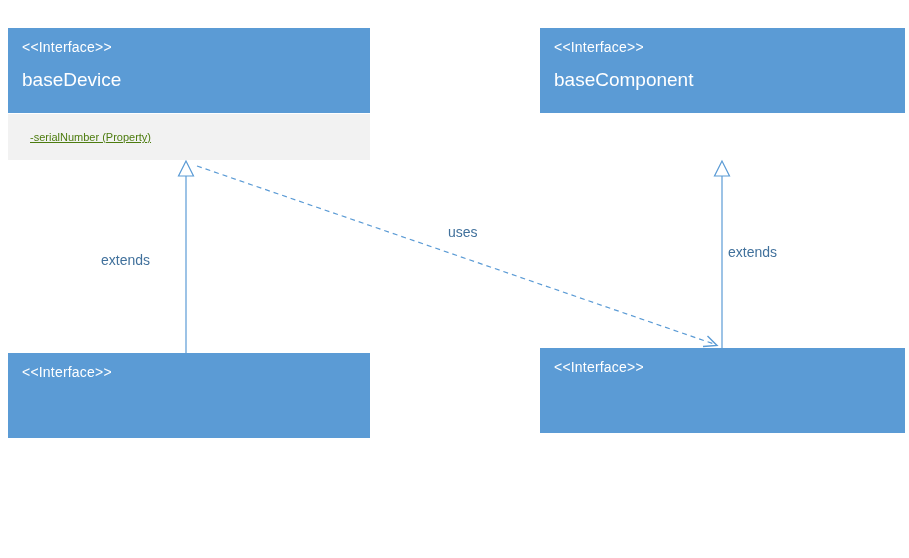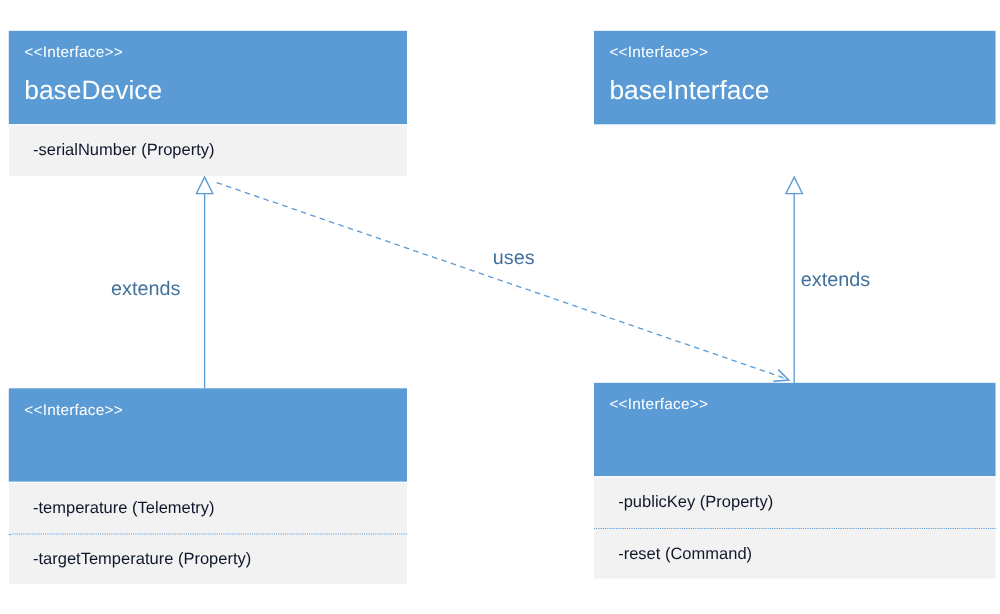--- a/index.html
+++ b/index.html
@@ -22,7 +22,7 @@
     height: 85px;
   }
   .stereo { font-size: 14px; letter-spacing: 0.2px; }
-  .cname  { font-size: 24px; margin-top: 14px; }
+  .cname  { font-size: 19px; margin-top: 14px; }
 
   .members { border-top: 1px solid #ffffff; }
   .member {

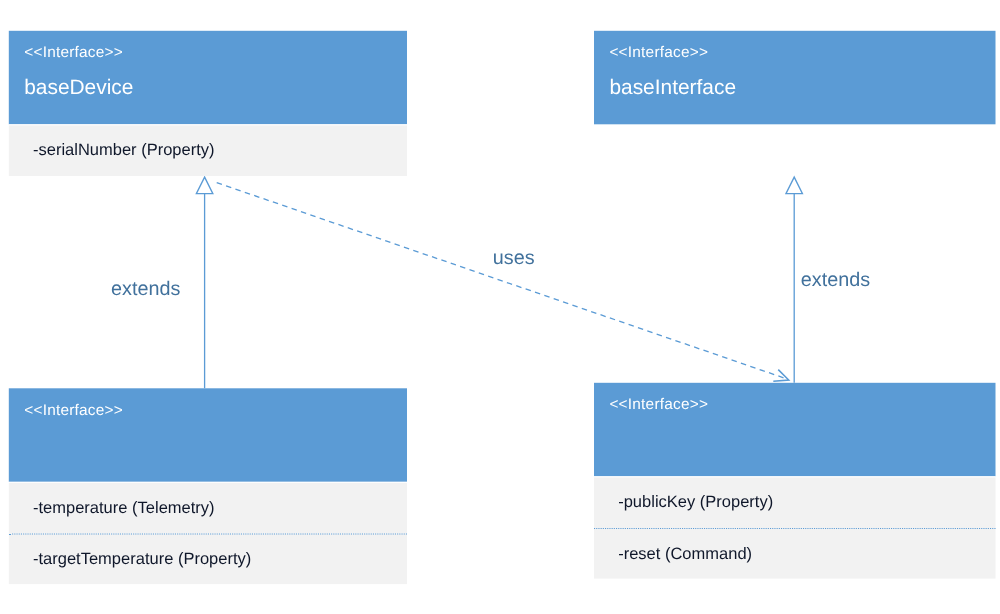--- a/index.html
+++ b/index.html
@@ -76,7 +76,7 @@
   <div class="cls" style="left:540px; top:28px; width:365px;">
     <div class="hdr">
       <div class="stereo">&lt;&lt;Interface&gt;&gt;</div>
-      <div class="cname">baseInterface</div>
+      <div class="cname">baseComponent</div>
     </div>
   </div>
 

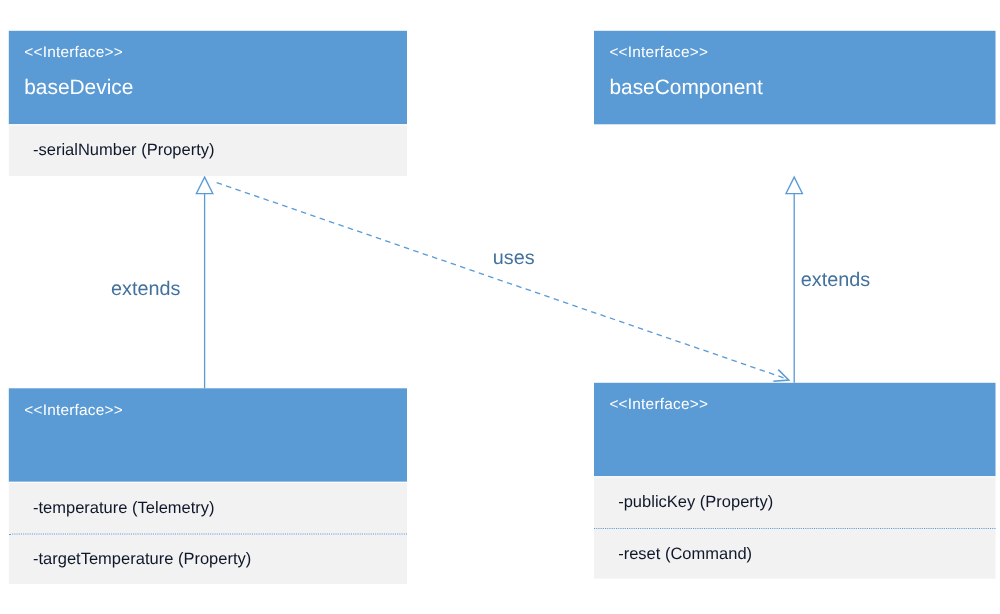--- a/index.html
+++ b/index.html
@@ -27,12 +27,13 @@
   .members { border-top: 1px solid #ffffff; }
   .member {
     background: #f2f2f2;
-    color: #0f172a;
-    font-size: 15px;
+    color: #4d7c0f;
+    font-size: 11px;
     height: 46px;
     line-height: 46px;
     padding-left: 22px;
     white-space: nowrap;
+    text-decoration: underline;
   }
   .member + .member { border-top: 1px dotted #5b9bd5; }
 

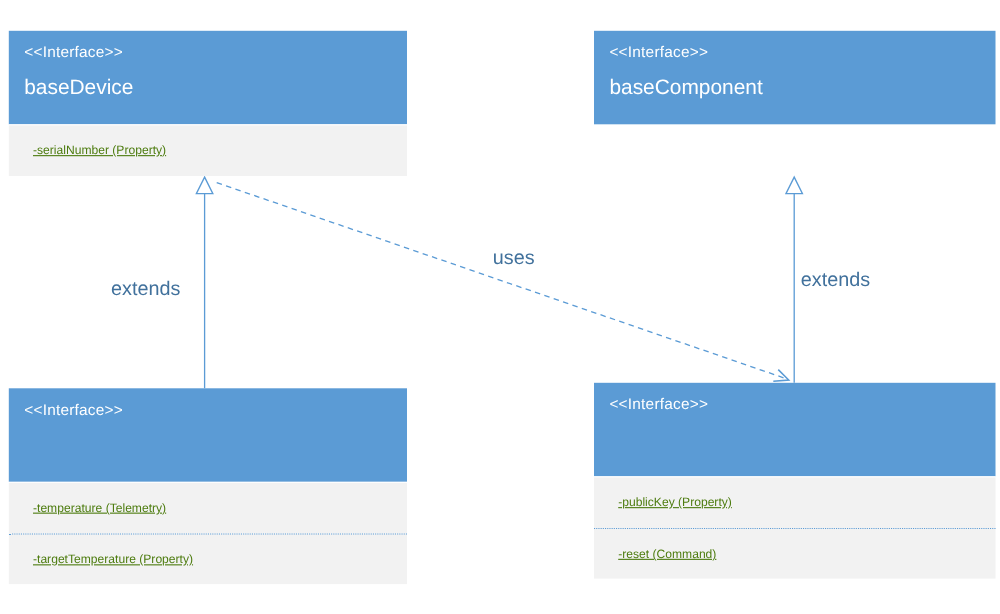--- a/index.html
+++ b/index.html
@@ -39,7 +39,7 @@
 
   .rel-label {
     position: absolute;
-    font-size: 18px;
+    font-size: 14px;
     color: #41719c;
     white-space: nowrap;
   }

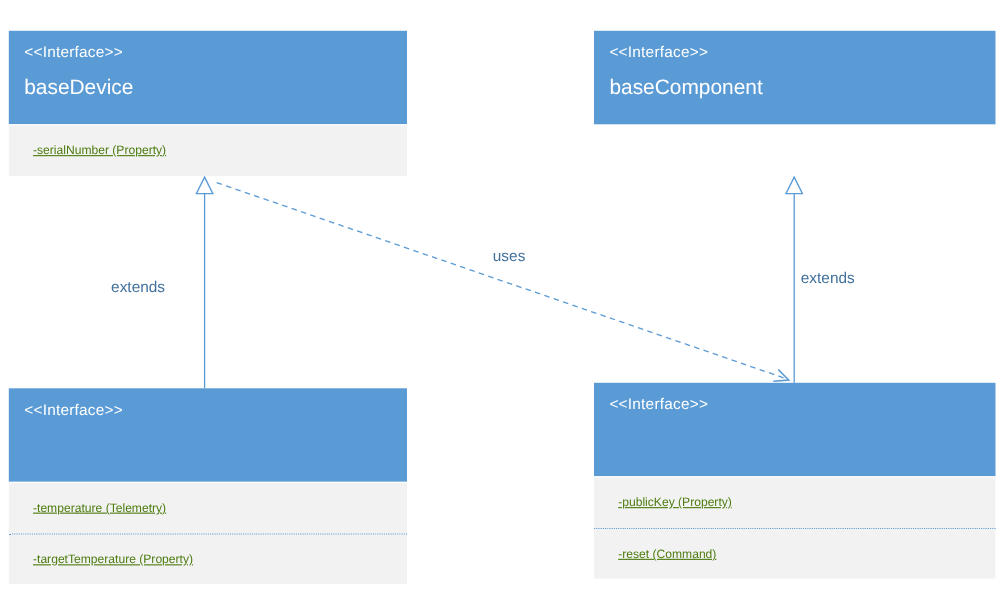--- a/index.html
+++ b/index.html
@@ -85,10 +85,6 @@
     <div class="hdr">
       <div class="stereo">&lt;&lt;Interface&gt;&gt;</div>
     </div>
-    <div class="members">
-      <div class="member">-temperature (Telemetry)</div>
-      <div class="member">-targetTemperature (Property)</div>
-    </div>
   </div>
 
   <div class="cls" style="left:540px; top:348px; width:365px;">

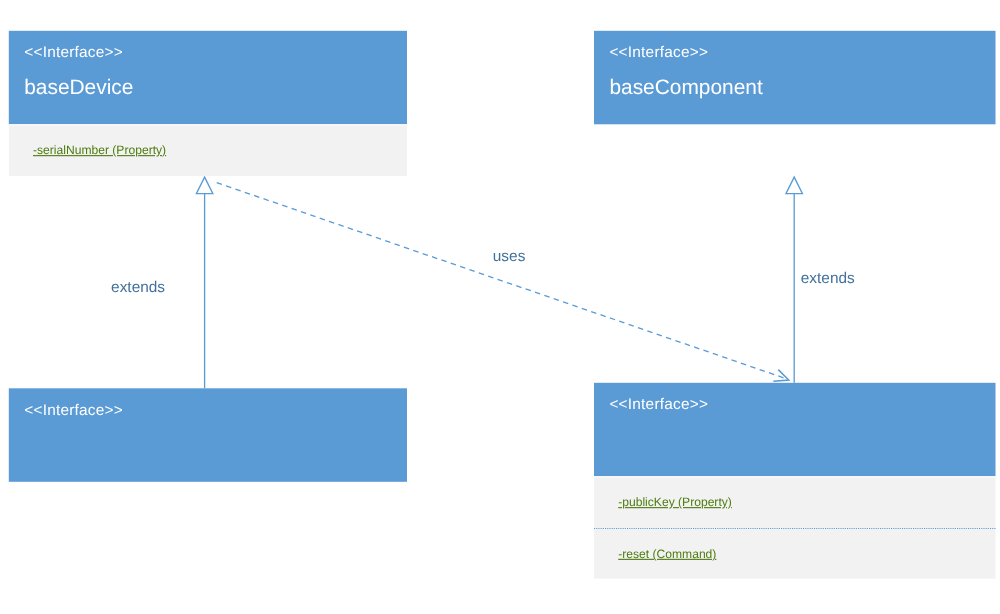--- a/index.html
+++ b/index.html
@@ -91,10 +91,6 @@
     <div class="hdr">
       <div class="stereo">&lt;&lt;Interface&gt;&gt;</div>
     </div>
-    <div class="members">
-      <div class="member">-publicKey (Property)</div>
-      <div class="member">-reset (Command)</div>
-    </div>
   </div>
 
   <div class="rel-label" style="left:101px; top:252px;">extends</div>

